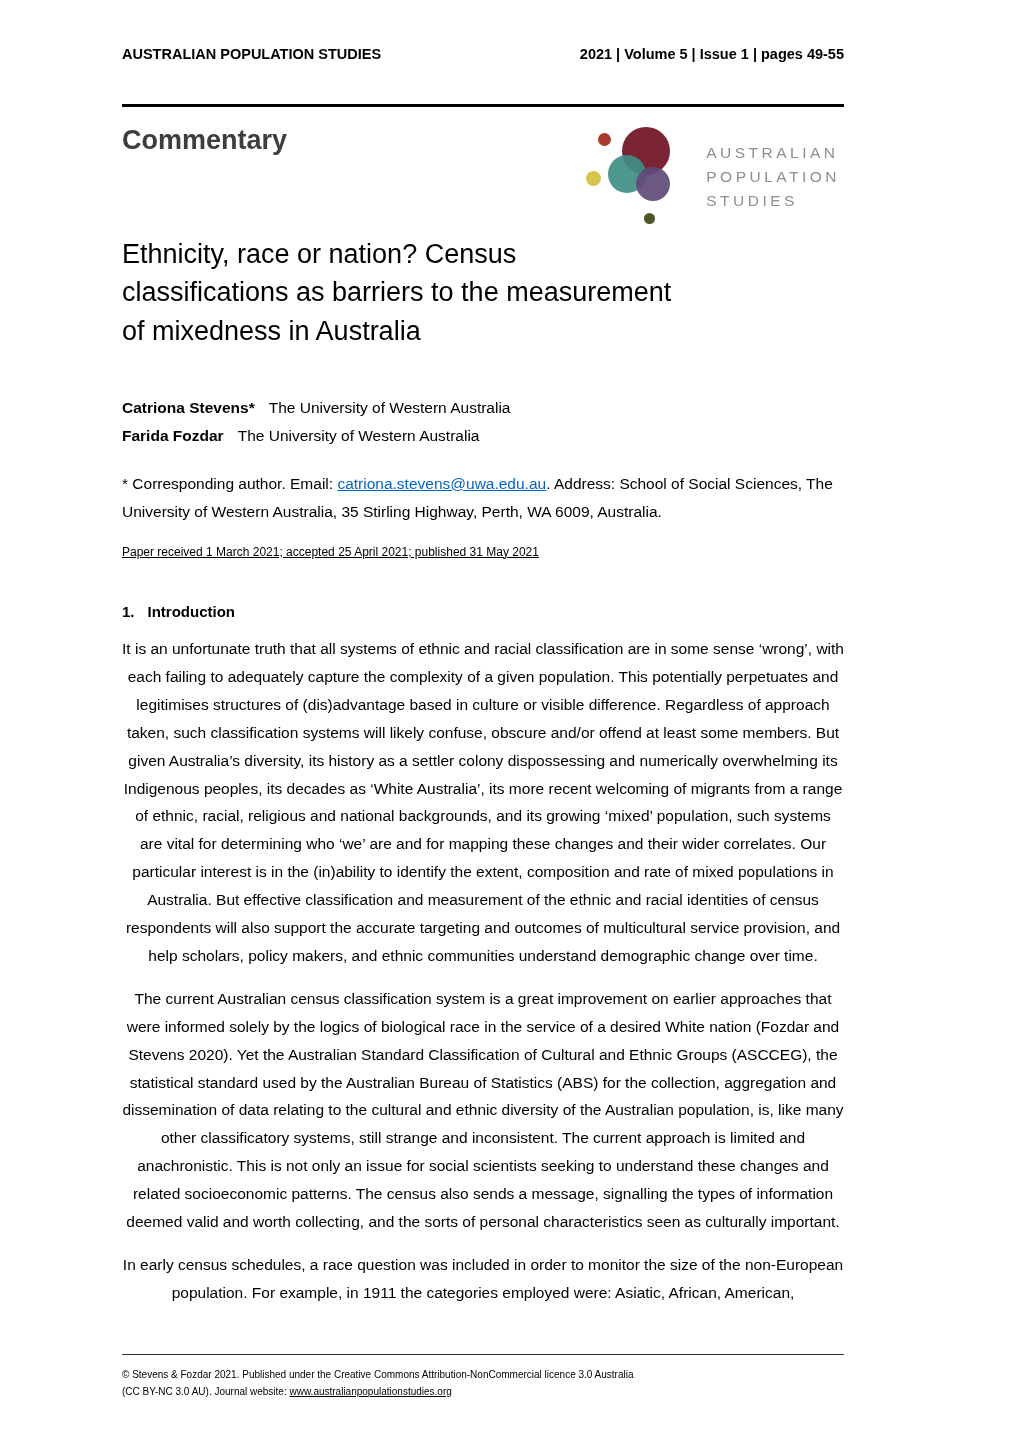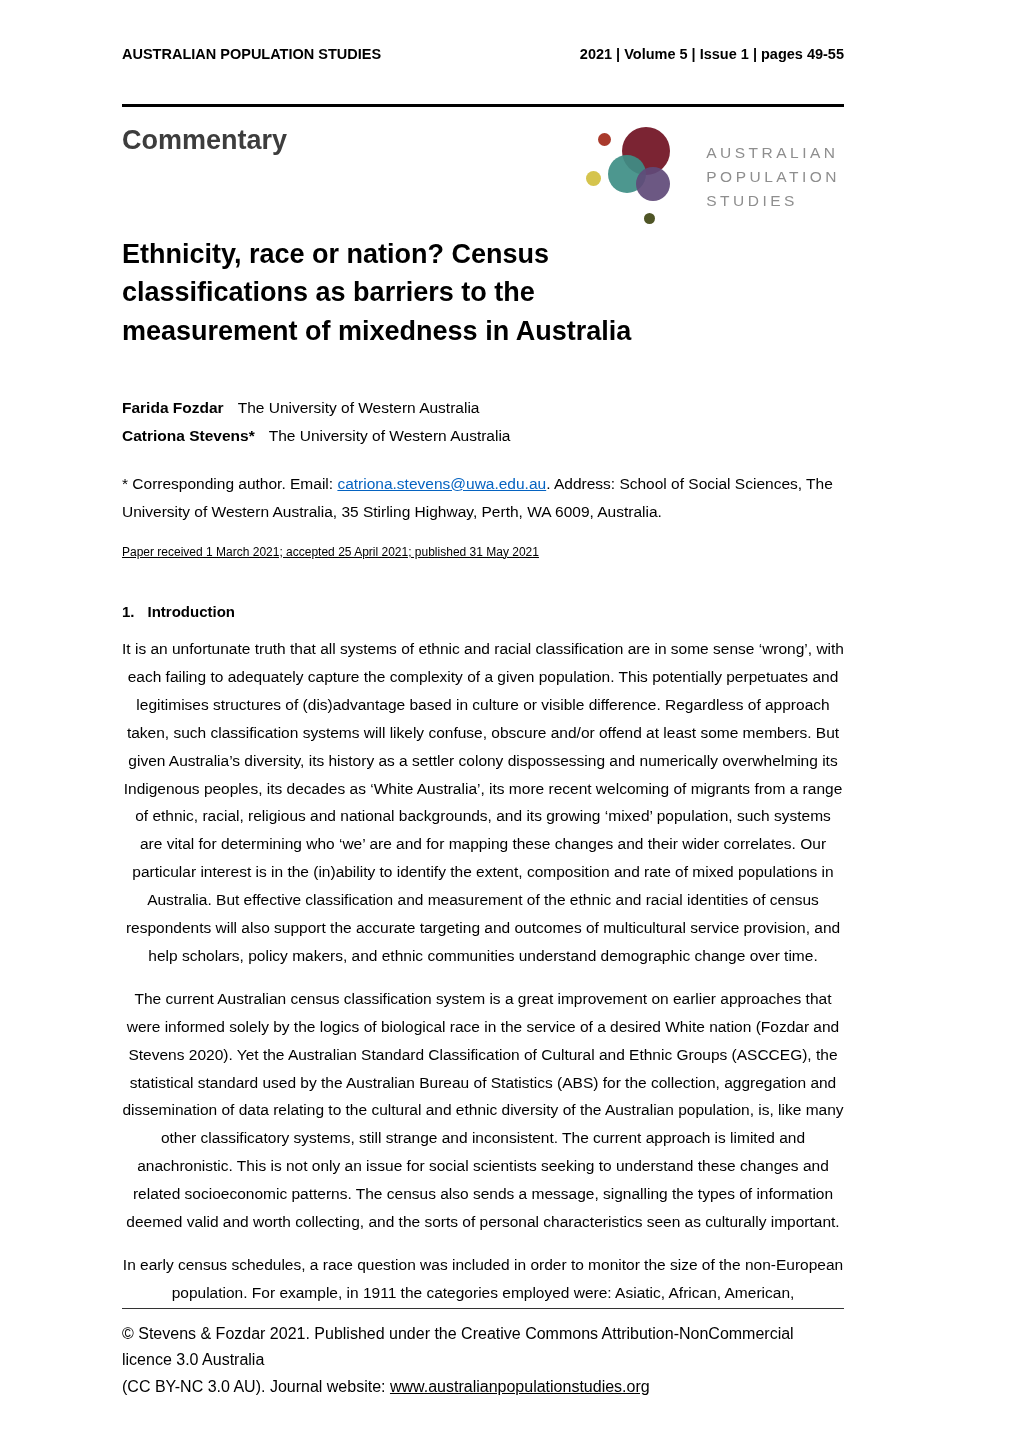--- a/index.html
+++ b/index.html
@@ -66,7 +66,7 @@
   
   .article-title {
     font-size: 27px;
-    font-weight: bold;
+    font-weight: normal;
     line-height: 1.42;
     max-width: 565px;
     margin-top: 6px;

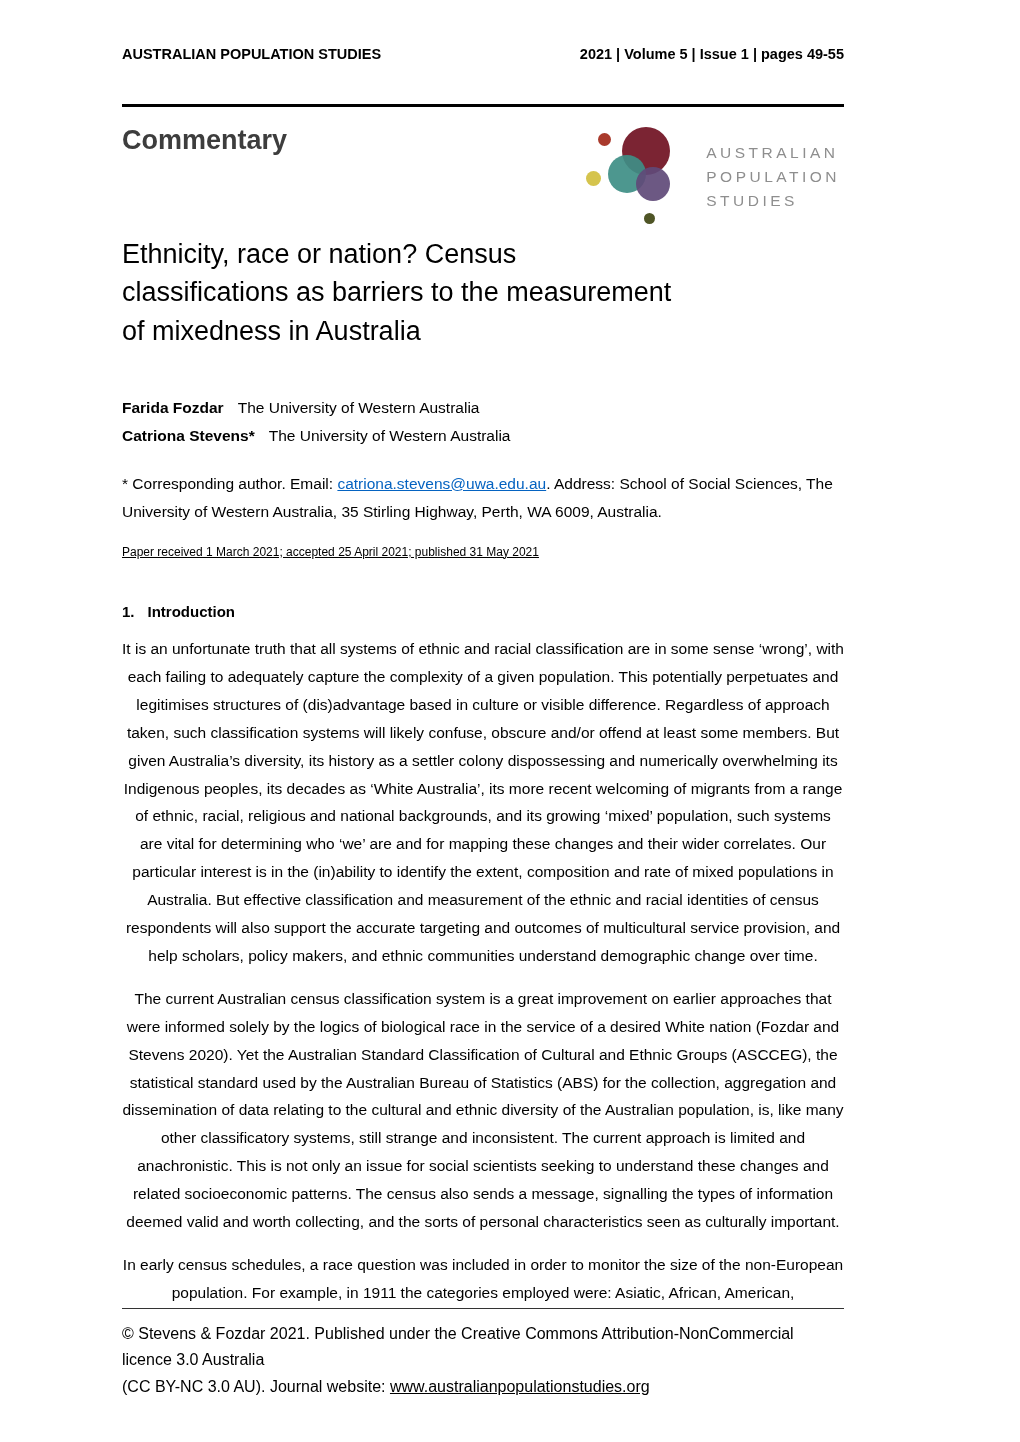--- a/index.html
+++ b/index.html
@@ -148,11 +148,11 @@
 
   <div class="authors">
     <span class="author-line">
-      <span class="author-name">Farida Fozdar</span>
+      <span class="author-name">Catriona Stevens*</span>
       <span>The University of Western Australia</span>
     </span>
     <span class="author-line">
-      <span class="author-name">Catriona Stevens*</span>
+      <span class="author-name">Farida Fozdar</span>
       <span>The University of Western Australia</span>
     </span>
   </div>

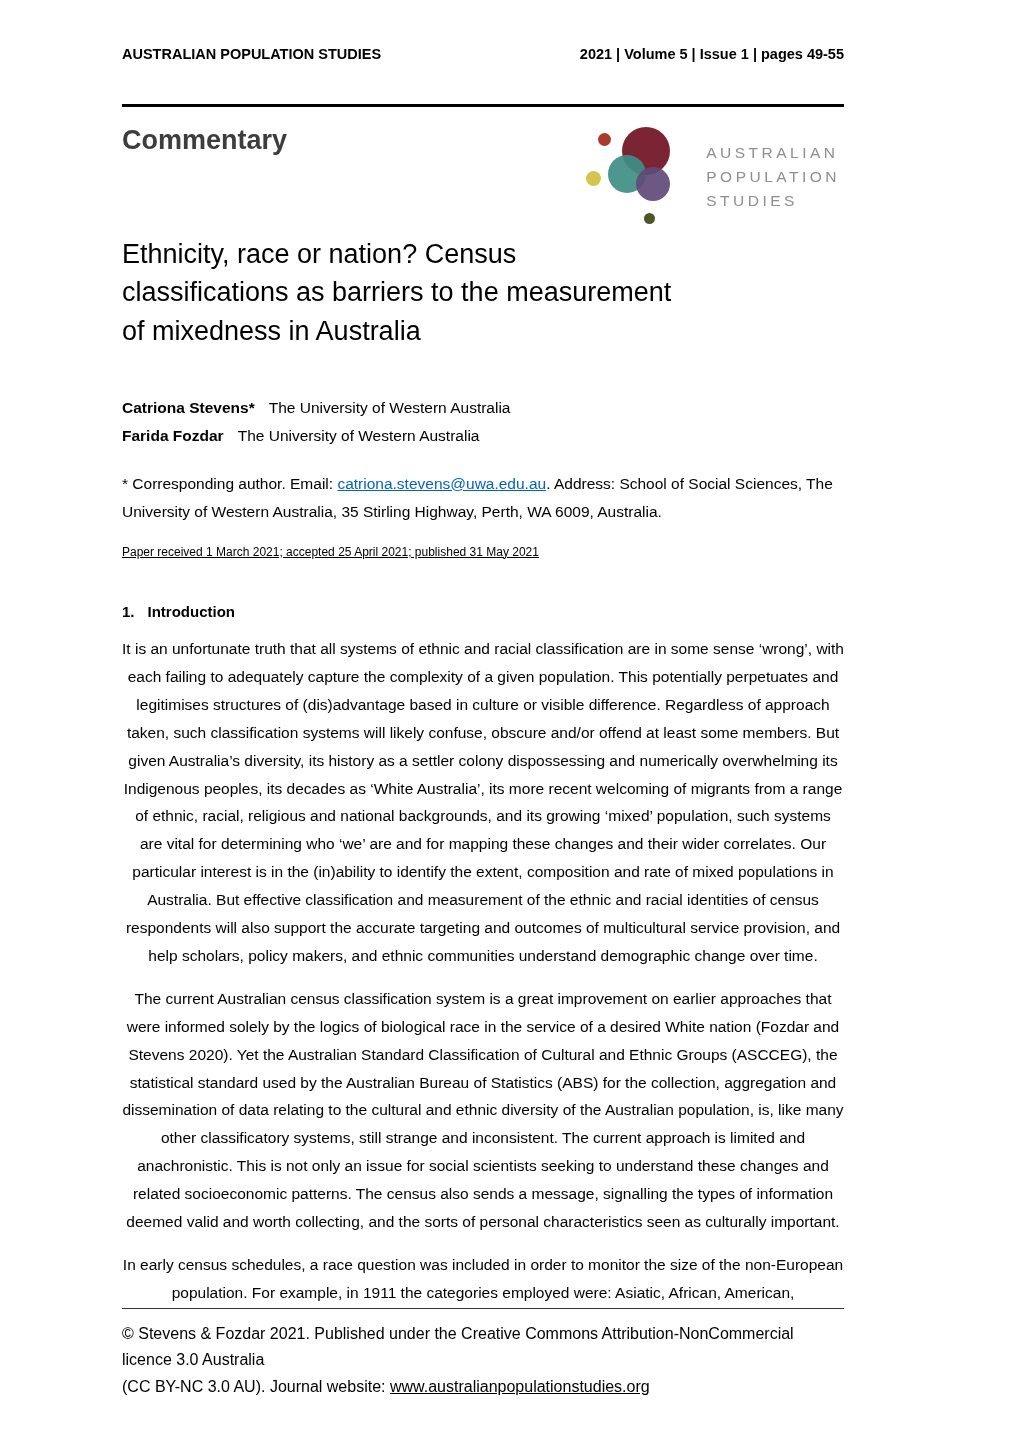--- a/index.html
+++ b/index.html
@@ -102,7 +102,7 @@
     margin-top: auto;
     border-top: 1px solid #333;
     padding-top: 12px;
-    font-size: 16px;
+    font-size: 10px;
     line-height: 1.65;
   }
   .footer .line { display: block; }

